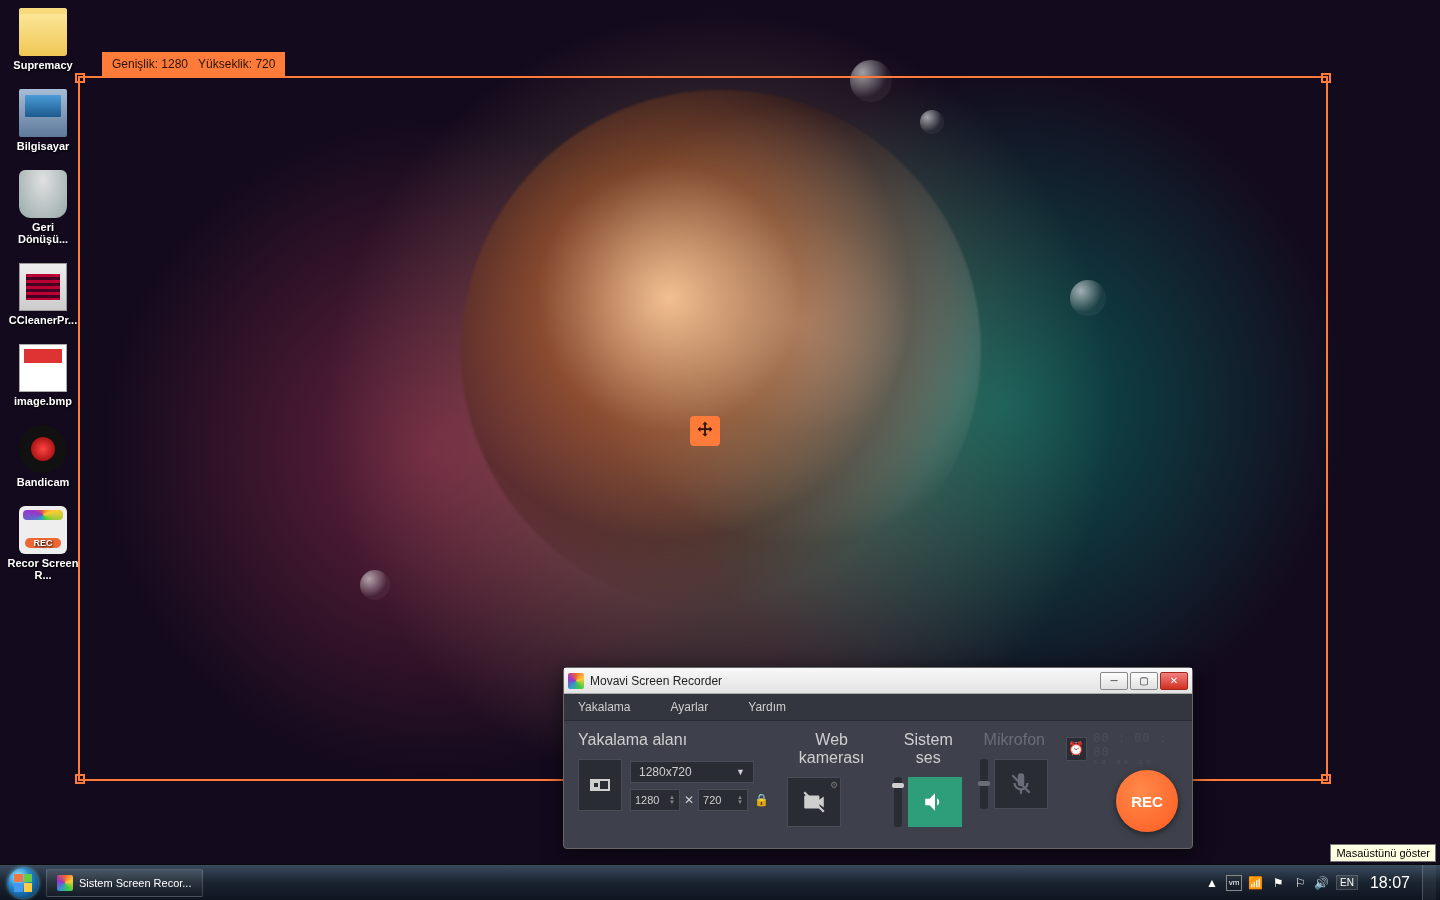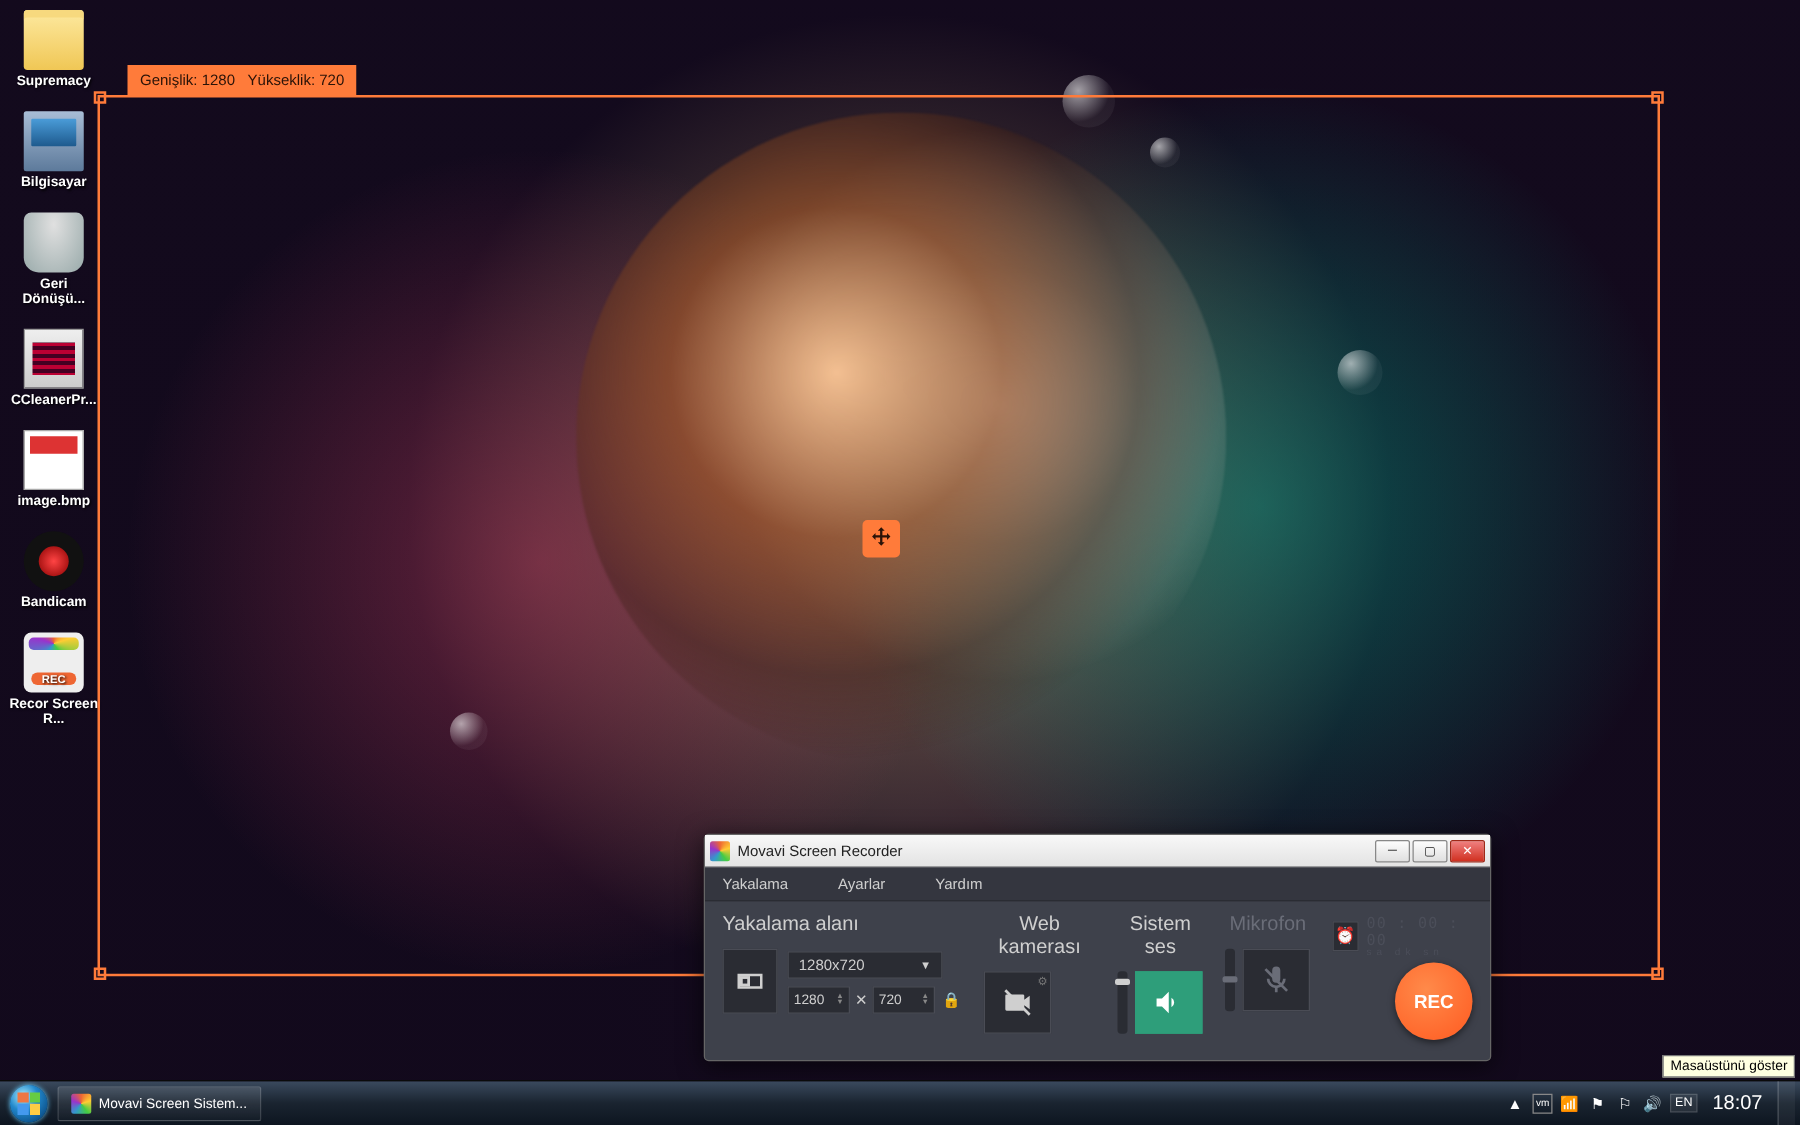--- a/index.html
+++ b/index.html
@@ -282,7 +282,7 @@
   </div>
   <div class="task-item">
     <div class="ticon2"></div>
-    <span>Movavi Screen Sistem...</span>
+    <span>Sistem Screen Recor...</span>
   </div>
   <div class="tray">
     <div class="ticon3">▲</div>

